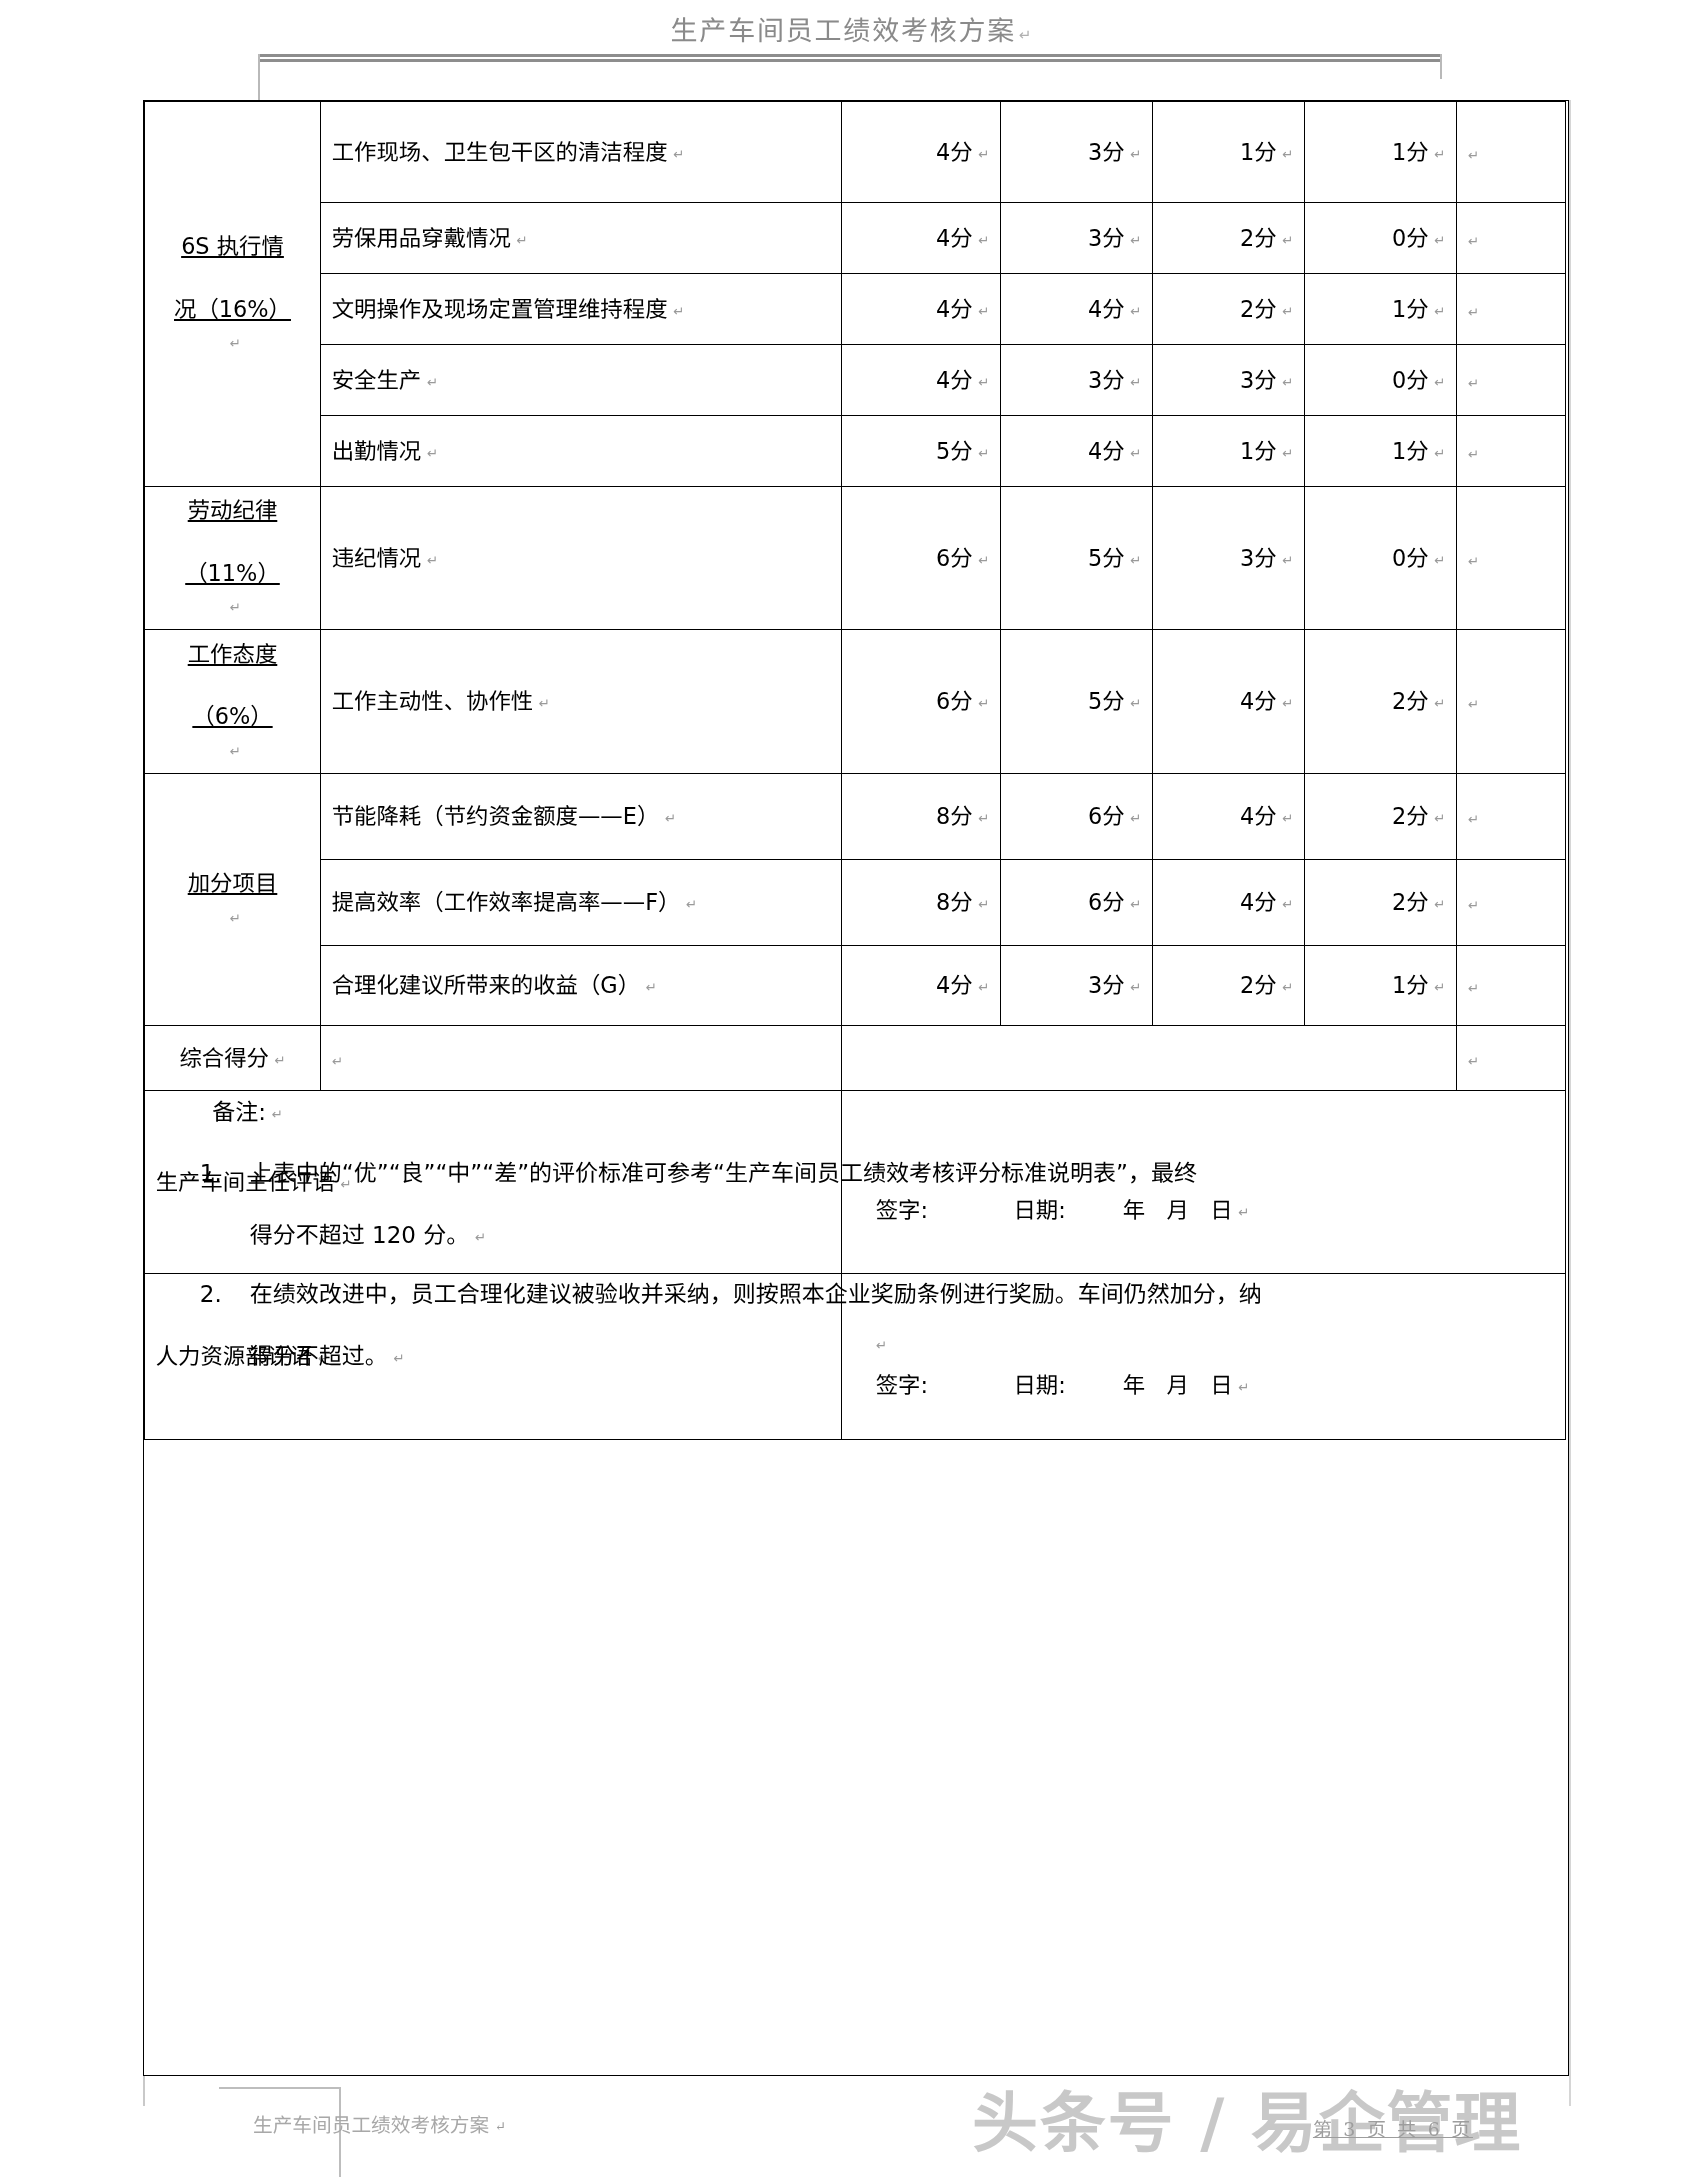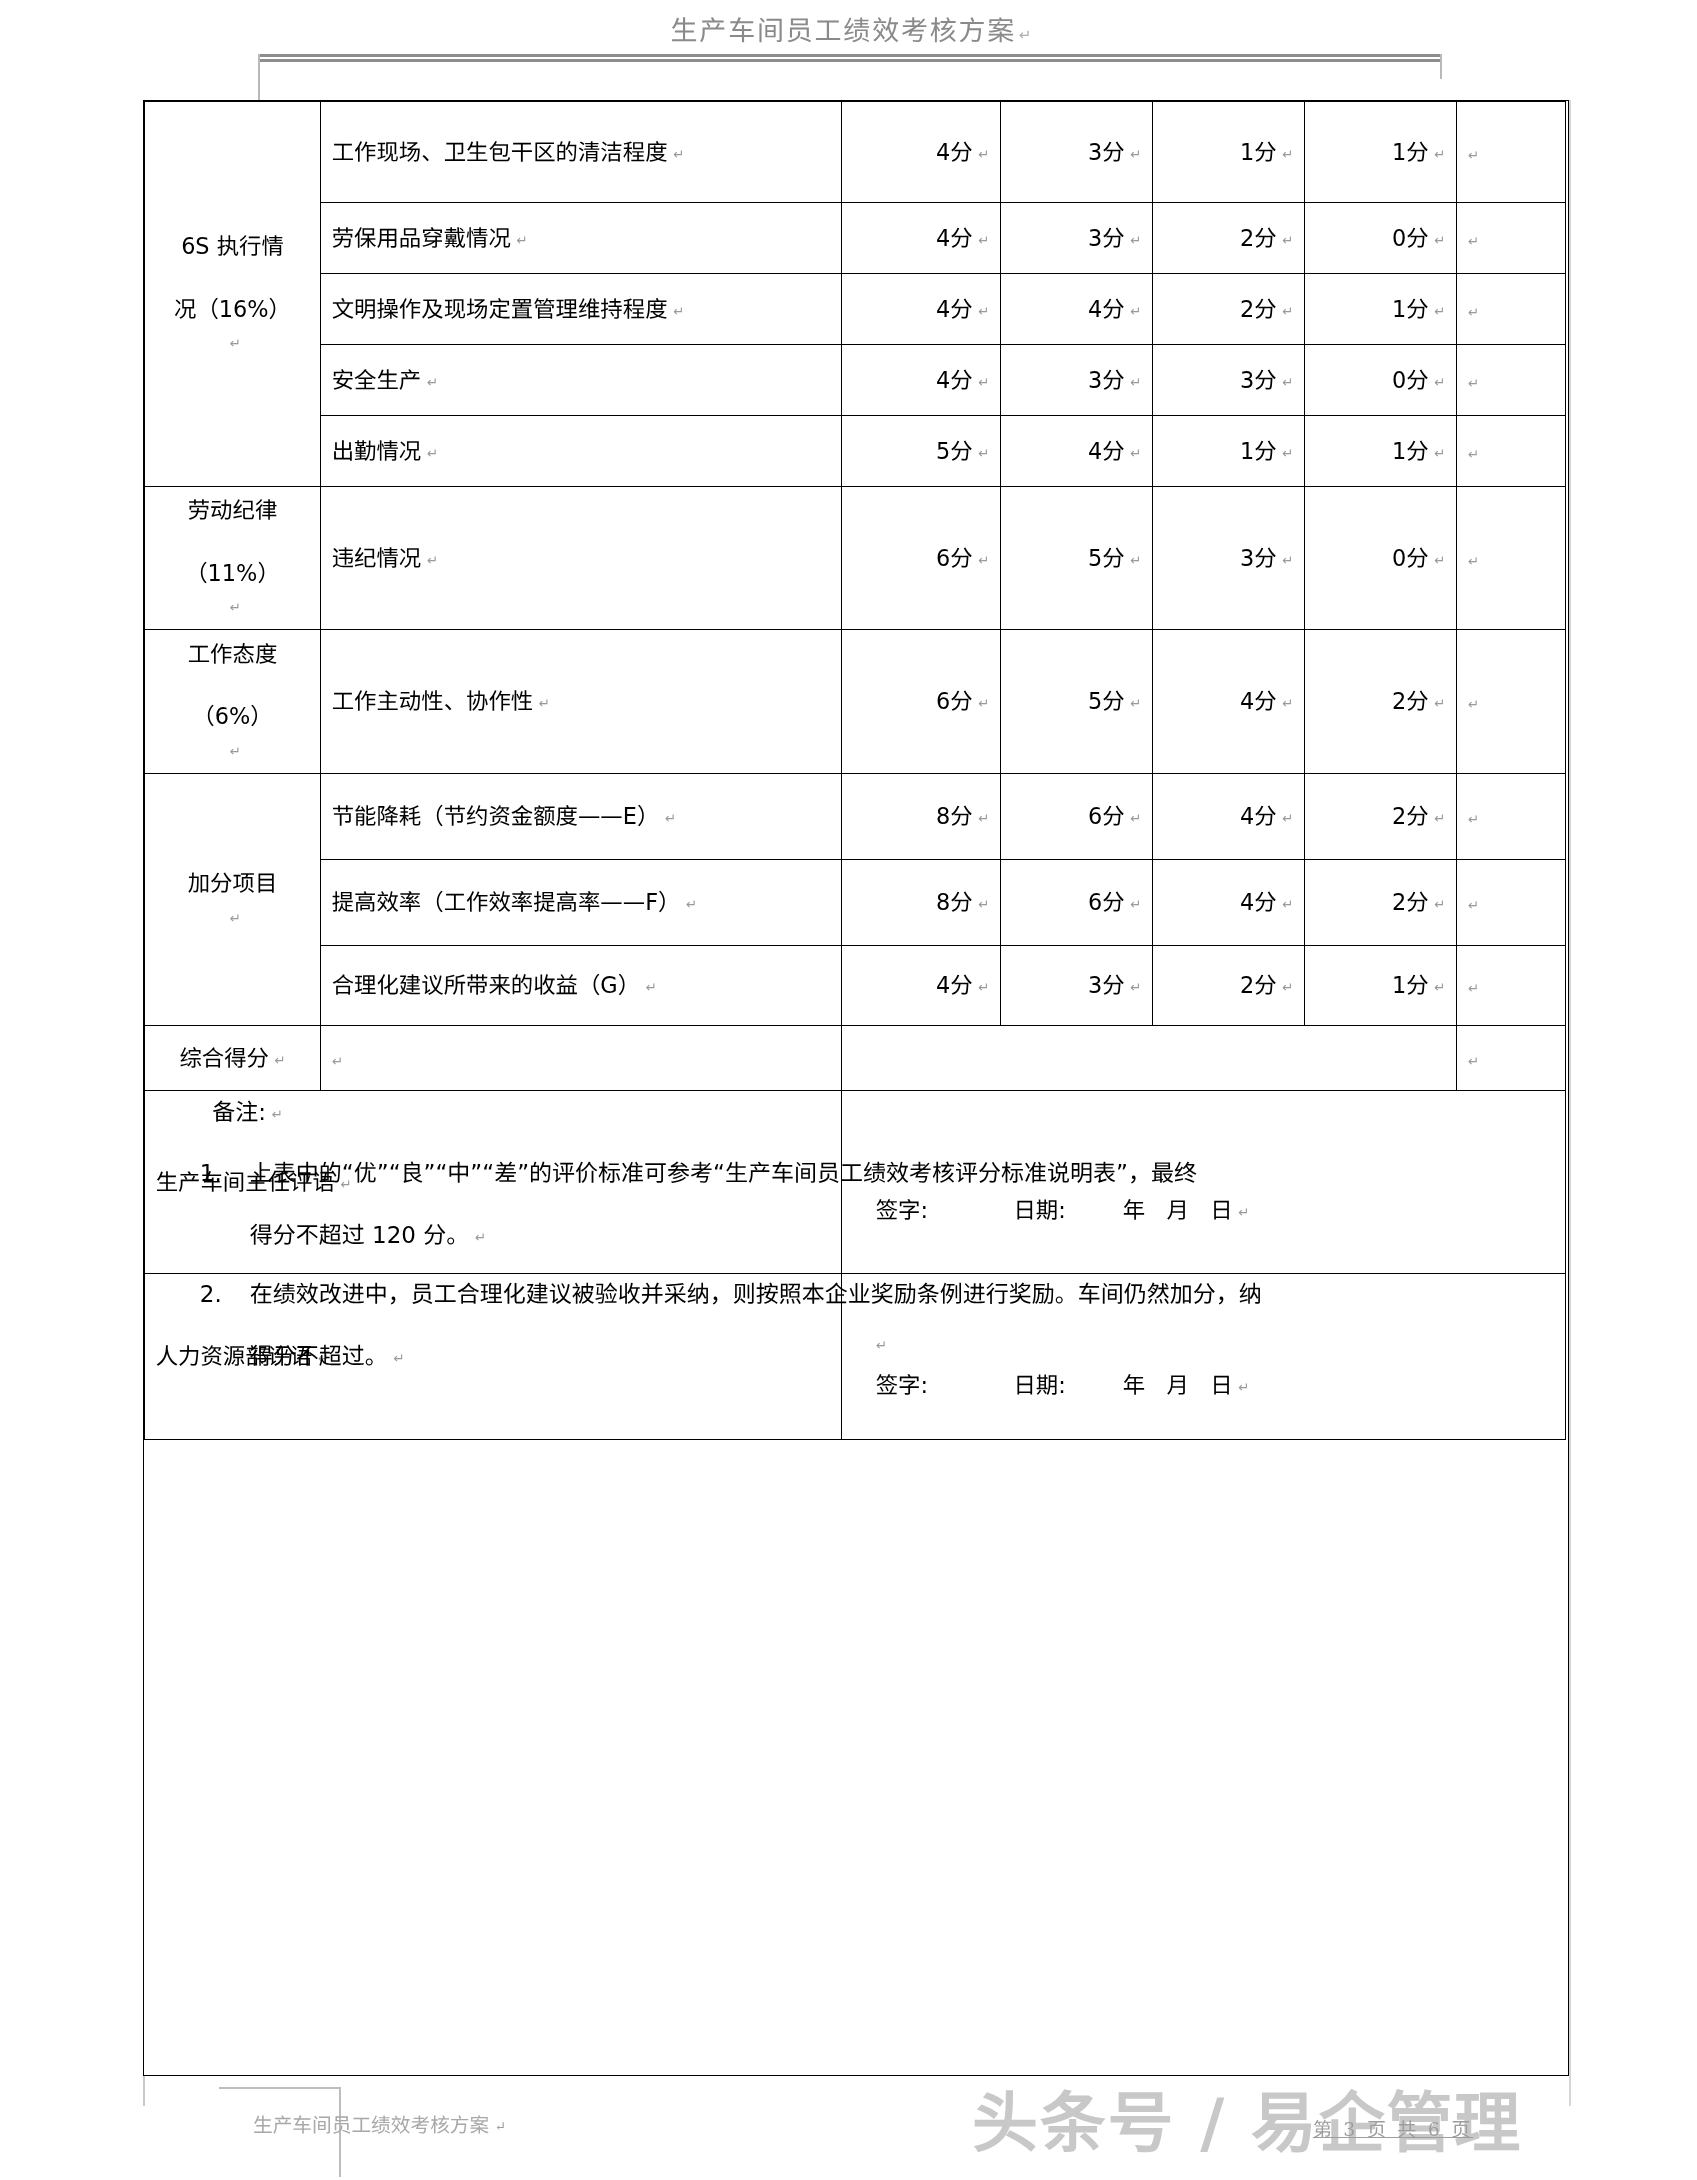--- a/index.html
+++ b/index.html
@@ -149,7 +149,7 @@
     text-align: center;
     font-size: 22.4px;
   }
-  td.cat .line { display: block; }
+  td.cat .line { display: block; text-decoration: underline; }
   td.cat .line.sub { margin-top: 30px; }
 
   td.item { text-align: left; padding-left: 23px; }

